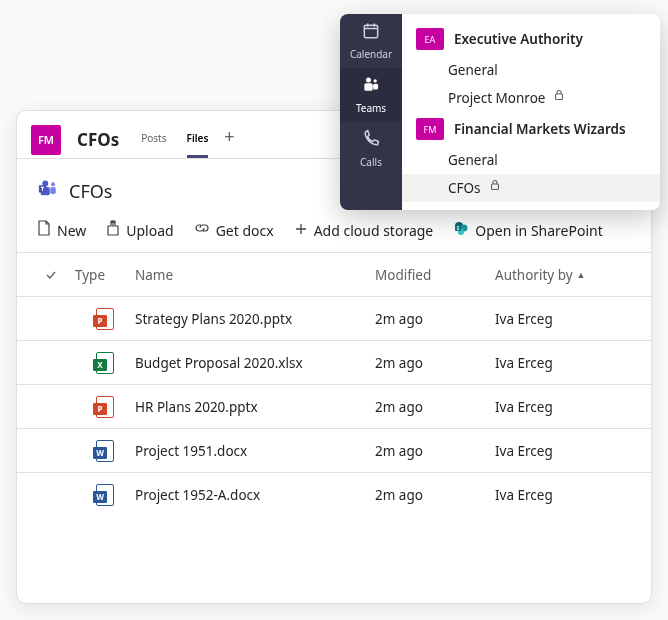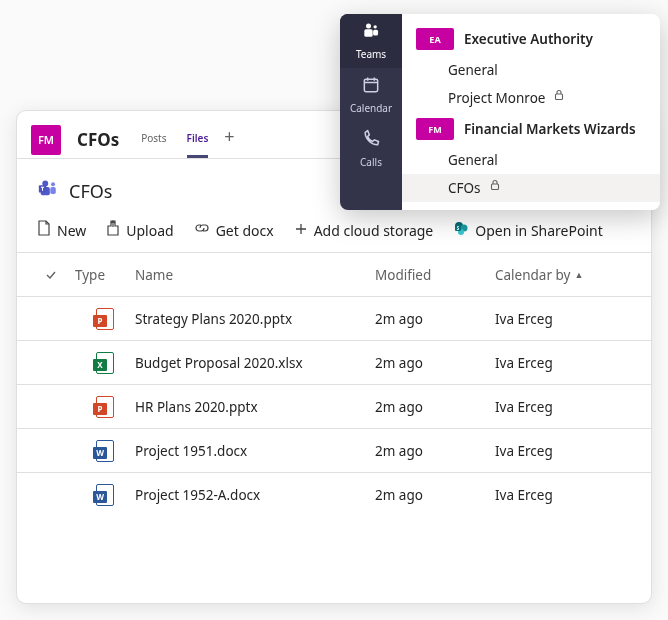--- a/index.html
+++ b/index.html
@@ -166,10 +166,10 @@
     font-size: 13.5px; font-weight: 600;
   }
   .team-tile {
-    width: 38px; height: 22px;
+    width: 28px; height: 22px;
     color: #fff;
     display: flex; align-items: center; justify-content: center;
-    font-size: 9px; font-weight: 700;
+    font-size: 9px; font-weight: 400;
     border-radius: 2px;
   }
   .chan {

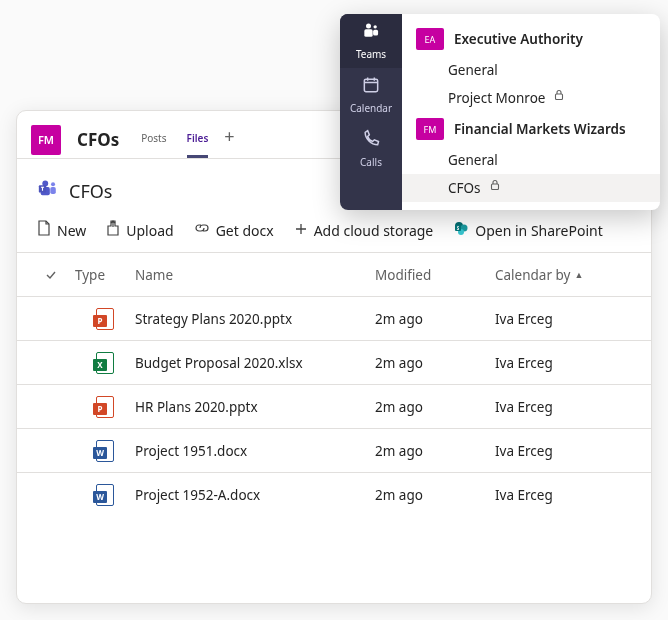--- a/index.html
+++ b/index.html
@@ -336,6 +336,13 @@
 
 <div class="popover">
   <div class="rail" id="rail-host">
+      <div class="rail-item">
+        <span><svg viewBox="0 0 24 24" fill="none" stroke="currentColor" stroke-width="1.8">
+            <rect x="4" y="5" width="16" height="15" rx="2"></rect>
+            <path d="M4 9h16M8 3v4M16 3v4"></path>
+          </svg></span>
+        <span>Calendar</span>
+      </div>
       <div class="rail-item active">
         <span><svg viewBox="0 0 24 24" fill="currentColor">
             <circle cx="9" cy="6" r="3"></circle>
@@ -347,13 +354,6 @@
       </div>
       <div class="rail-item">
         <span><svg viewBox="0 0 24 24" fill="none" stroke="currentColor" stroke-width="1.8">
-            <rect x="4" y="5" width="16" height="15" rx="2"></rect>
-            <path d="M4 9h16M8 3v4M16 3v4"></path>
-          </svg></span>
-        <span>Calendar</span>
-      </div>
-      <div class="rail-item">
-        <span><svg viewBox="0 0 24 24" fill="none" stroke="currentColor" stroke-width="1.8">
             <path d="M5 4c0 8 7 15 15 15l1-4-5-2-2 2c-3-1-5-3-6-6l2-2-2-5z"></path>
           </svg></span>
         <span>Calls</span>

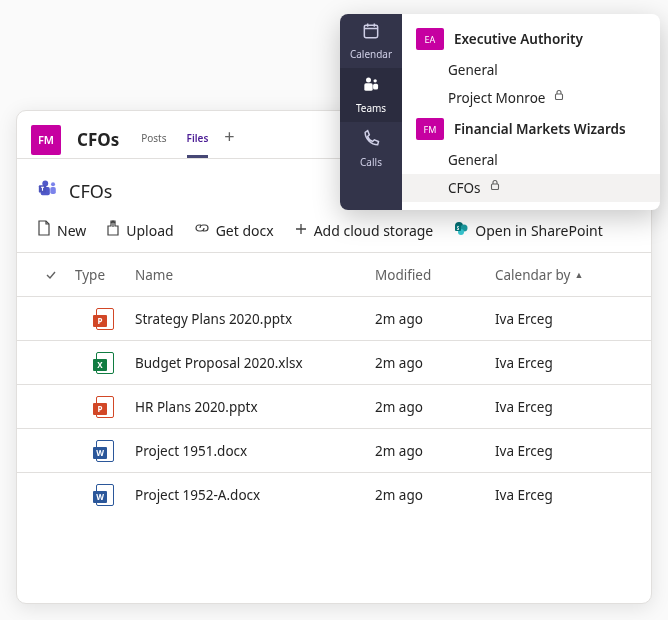--- a/index.html
+++ b/index.html
@@ -70,7 +70,7 @@
     border-bottom: 3px solid transparent;
     cursor: pointer;
   }
-  .tab.active { color: #4c1d95; font-weight: 600; border-bottom-color: #464775; }
+  .tab.active { color: #000000; font-weight: 600; border-bottom-color: #464775; }
   .tab-add { font-size: 18px; color: var(--text-muted); padding-bottom: 8px; cursor: pointer; }
 
   

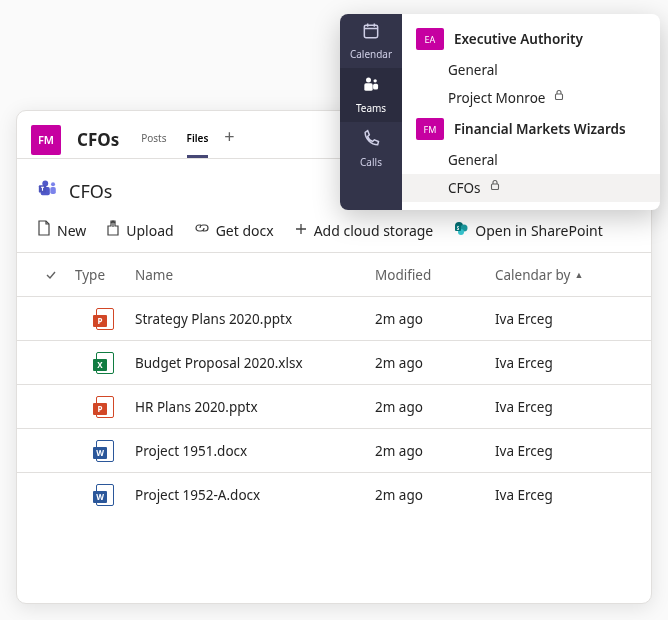--- a/index.html
+++ b/index.html
@@ -270,7 +270,7 @@
       <div class="hcell">Name</div>
       <div class="hcell">Modified</div>
       <div class="hcell">
-        <span>Calendar by</span>
+        <span>Authority by</span>
         <span class="sort-caret">▲</span>
       </div>
     </div>

